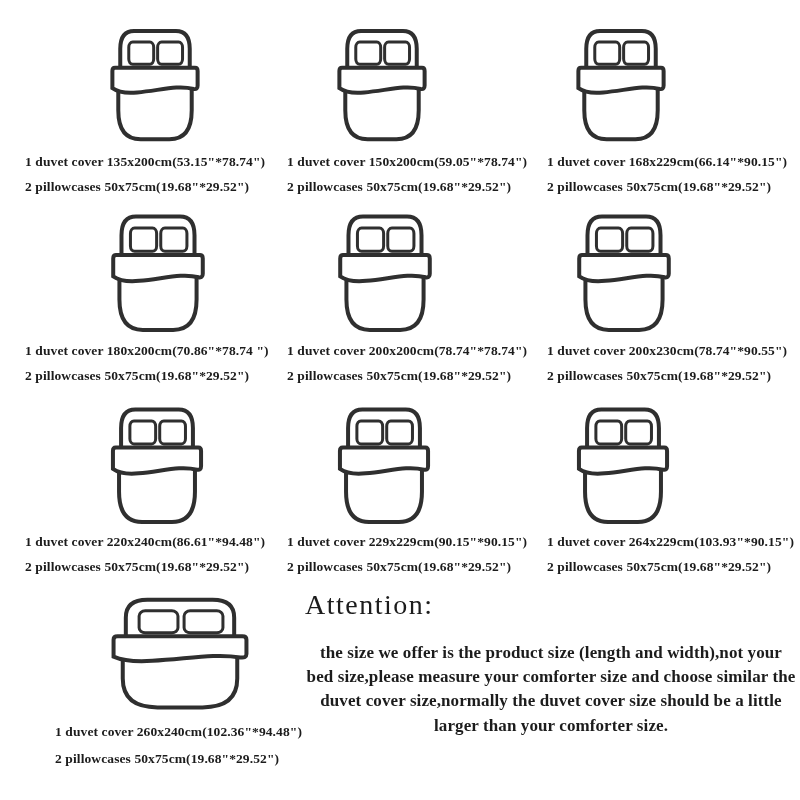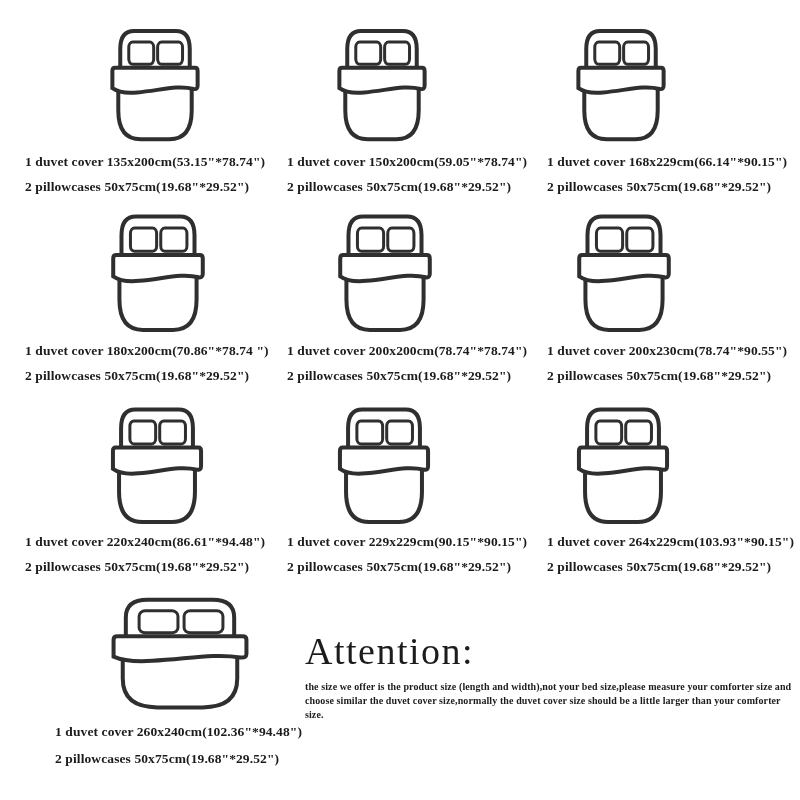--- a/index.html
+++ b/index.html
@@ -50,11 +50,10 @@
 
   .attention { width: 492px; margin-top: 2px; }
   .attention-title {
-    font-size: 38px;
+    font-size: 28px;
     font-weight: 400;
     letter-spacing: 1.5px;
     line-height: 1.1;
-    margin-top: 41px;
   }
   .attention-body {
     margin-top: 7px;

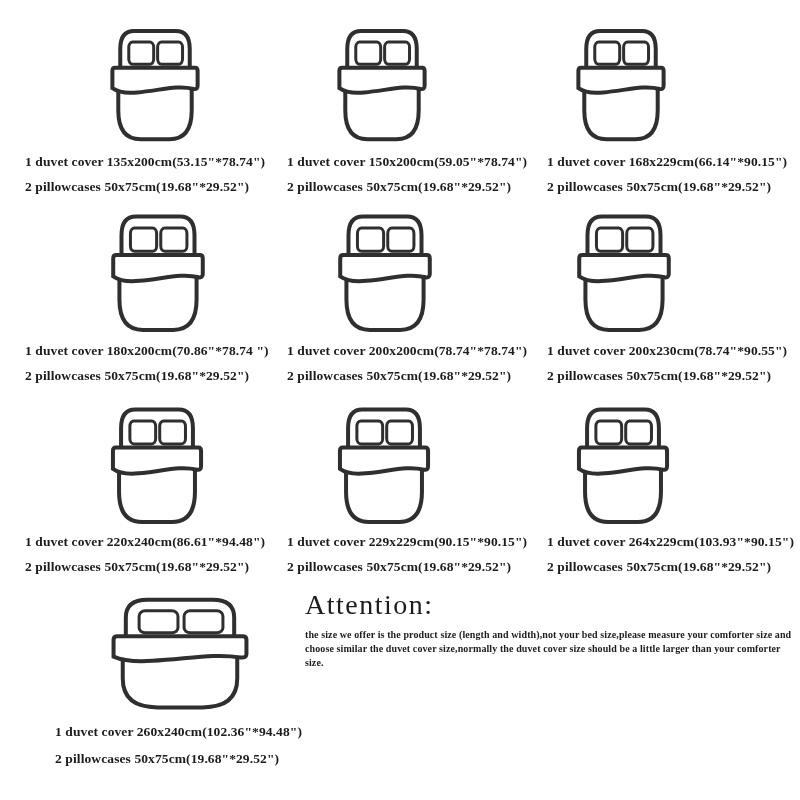--- a/index.html
+++ b/index.html
@@ -56,11 +56,12 @@
     line-height: 1.1;
   }
   .attention-body {
-    margin-top: 7px;
-    font-size: 10px;
+    margin-top: 20px;
+    font-size: 17px;
     font-weight: 700;
     line-height: 1.43;
     letter-spacing: 0.1px;
+    text-align: center;
   }
   svg .stroke { fill: #ffffff; stroke: #2f2f2f; vector-effect: non-scaling-stroke; }
   svg .sw4 { stroke-width: 4; }

